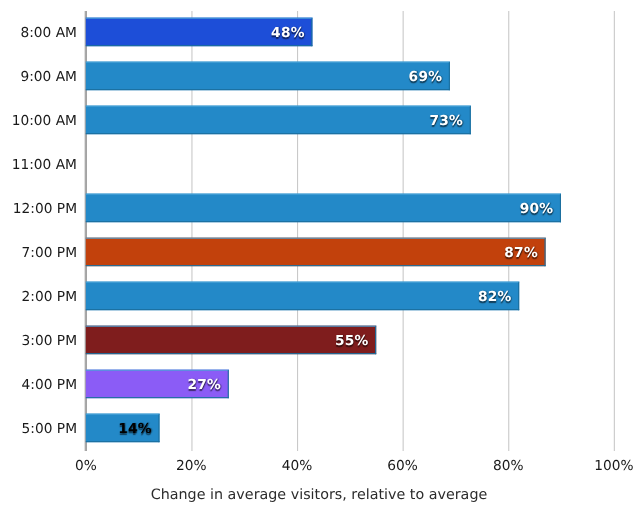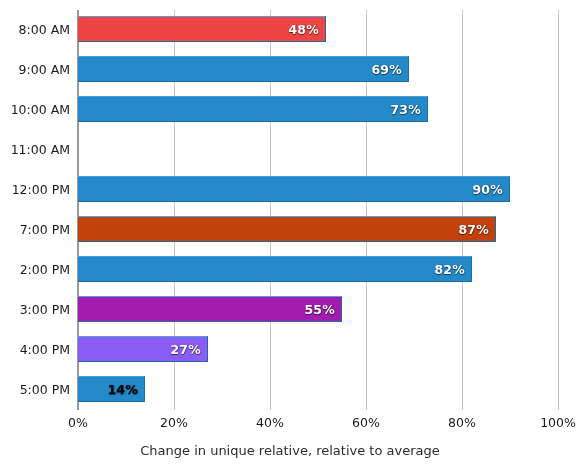--- a/index.html
+++ b/index.html
@@ -127,7 +127,7 @@
       <div class="gridline" style="left: 384px; background: rgb(201, 201, 201);"></div>
       <div class="gridline" style="left: 480px; background: rgb(201, 201, 201);"></div>
       <div class="bar-row" style="top: 0px; height: 40px;">
-        <div class="bar" style="width: 248px; background: #ef4444; border-top-color: rgb(73, 163, 216); border-bottom-color: rgb(27, 111, 159); border-right-color: rgb(27, 111, 159);">
+        <div class="bar" style="width: 206px; background: #1d4ed8; border-top-color: rgb(73, 163, 216); border-bottom-color: rgb(27, 111, 159); border-right-color: rgb(27, 111, 159);">
           <span class="bar-value" style="color: rgb(255, 255, 255);">48%</span>
         </div>
       </div>

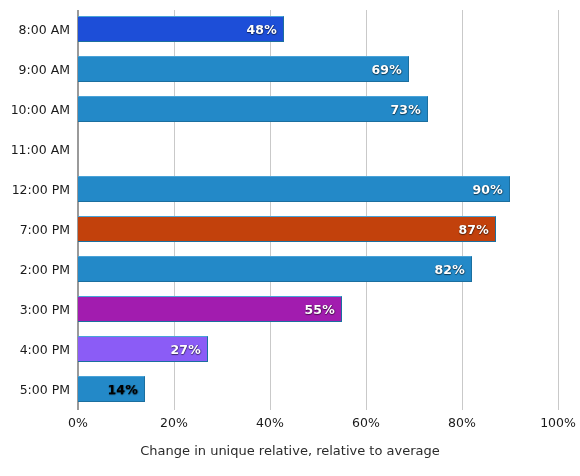--- a/index.html
+++ b/index.html
@@ -157,7 +157,7 @@
         </div>
       </div>
       <div class="bar-row" style="top: 280px; height: 40px;">
-        <div class="bar" style="width: 264px; background: #a21caf; border-top-color: rgb(73, 163, 216); border-bottom-color: rgb(27, 111, 159); border-right-color: rgb(27, 111, 159);">
+        <div class="bar" style="width: 264px; background: #7f1d1d; border-top-color: rgb(73, 163, 216); border-bottom-color: rgb(27, 111, 159); border-right-color: rgb(27, 111, 159);">
           <span class="bar-value" style="color: rgb(255, 255, 255);">55%</span>
         </div>
       </div>

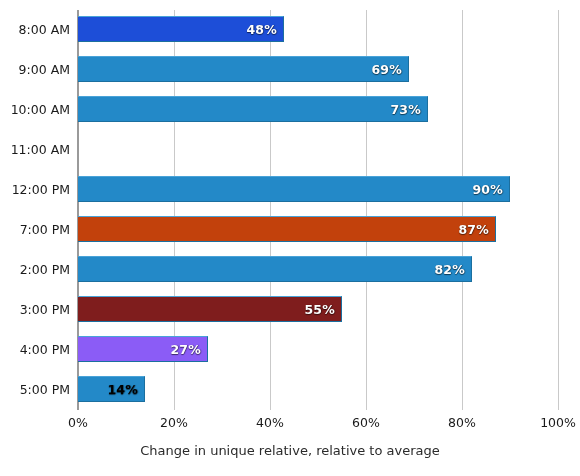--- a/index.html
+++ b/index.html
@@ -173,7 +173,7 @@
       </div>
     </div>
 
-  <div id="x-axis-title">Change in unique relative, relative to average</div>
+  <div id="x-axis-title">Change in average visitors, relative to average</div>
 
 <div class="cat-label" style="top: 22px;">8:00 AM</div>
     <div class="cat-label" style="top: 62px;">9:00 AM</div>

